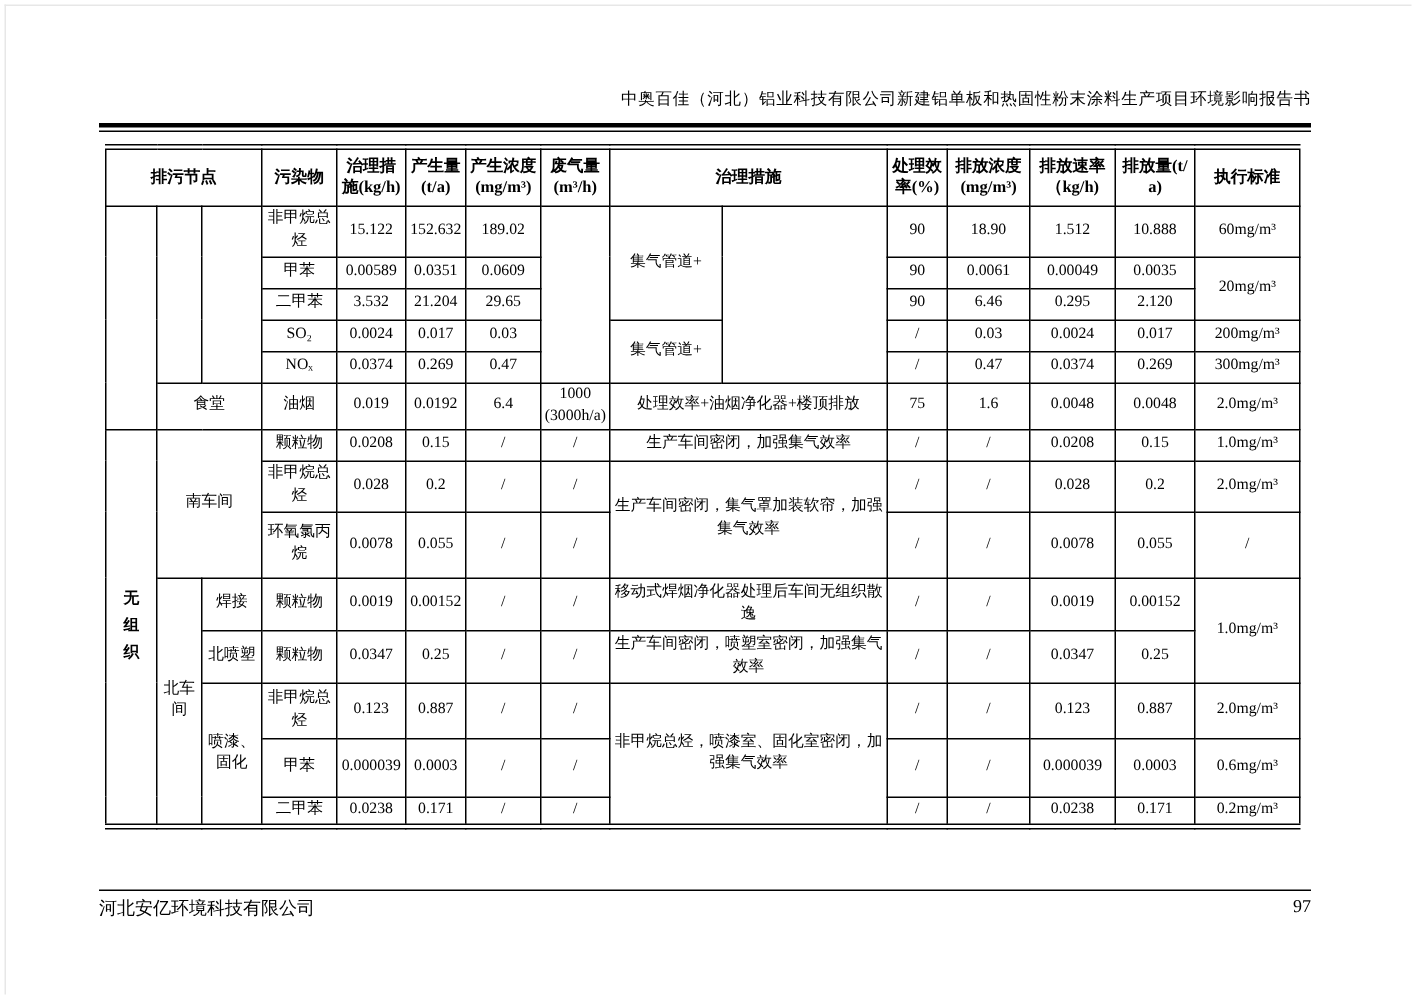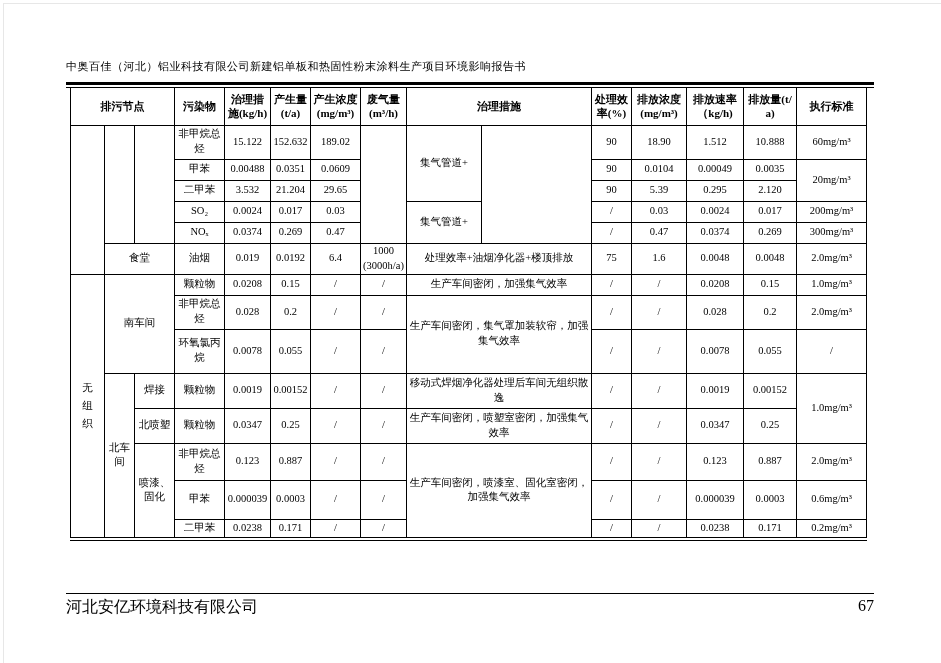--- a/index.html
+++ b/index.html
@@ -17,7 +17,7 @@
   }
   .doc-header {
     position: absolute; top: 58px; left: 66px; width: 808px;
-    text-align: left;
+    text-align: right;
   }
   .doc-header .title {
     font-size: 11px; letter-spacing: 0.5px; line-height: 16px;

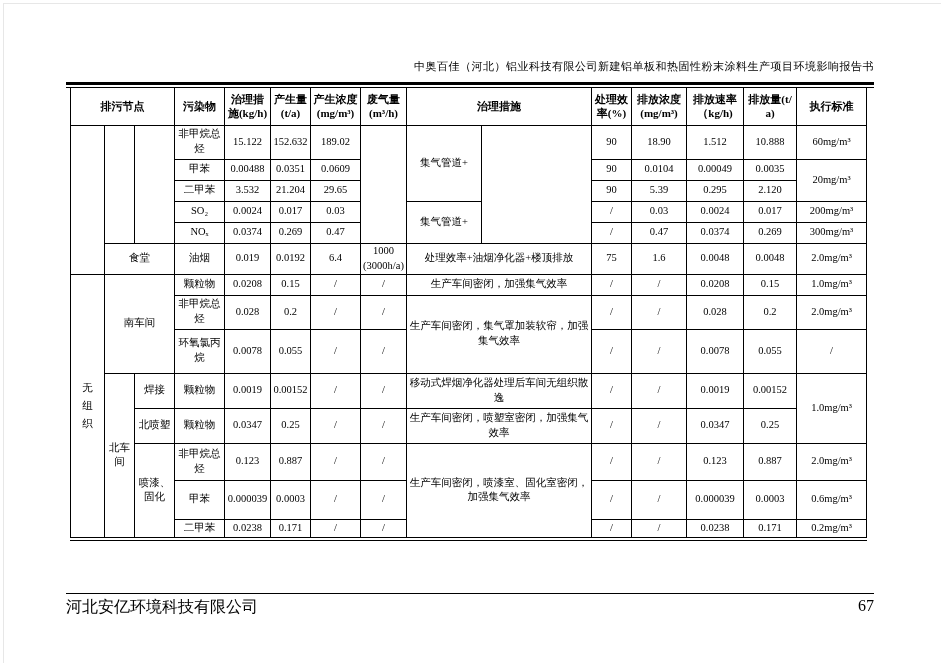--- a/index.html
+++ b/index.html
@@ -27,7 +27,7 @@
     border-top: 3px solid #000; border-bottom: 1px solid #000;
   }
   table.report {
-    position: absolute; top: 84px; left: 70px;
+    position: absolute; top: 96px; left: 70px;
     border-collapse: collapse; table-layout: fixed;
     width: 734px;
     border-left: 1px solid #000; border-right: 1px solid #000;

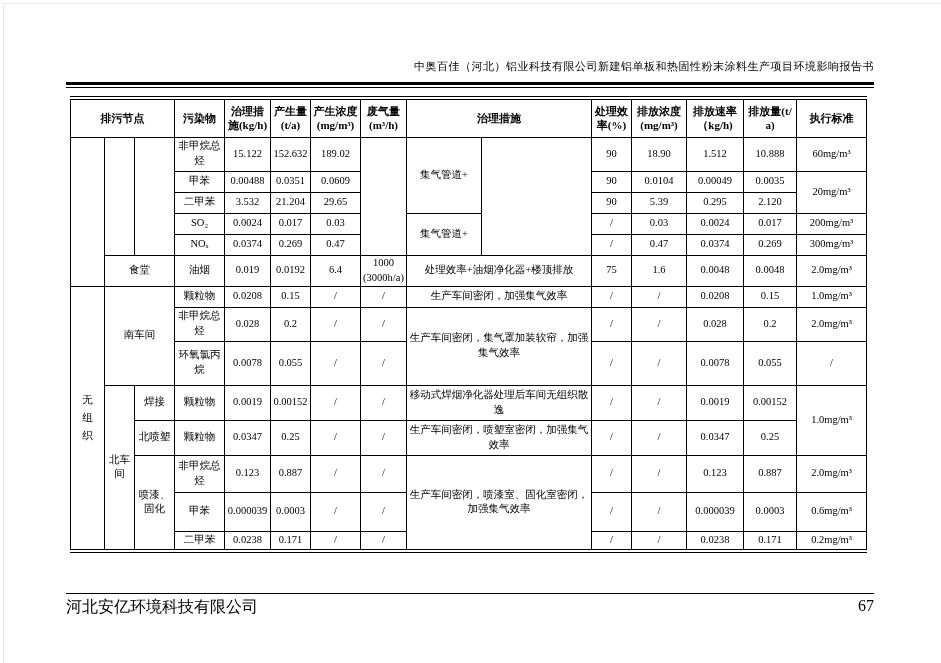--- a/index.html
+++ b/index.html
@@ -122,7 +122,7 @@
 
   <tr style="height:21px">
     <td>甲苯</td>
-    <td>0.00488</td>
+    <td>0.00589</td>
     <td>0.0351</td>
     <td>0.0609</td>
     <td>90</td>

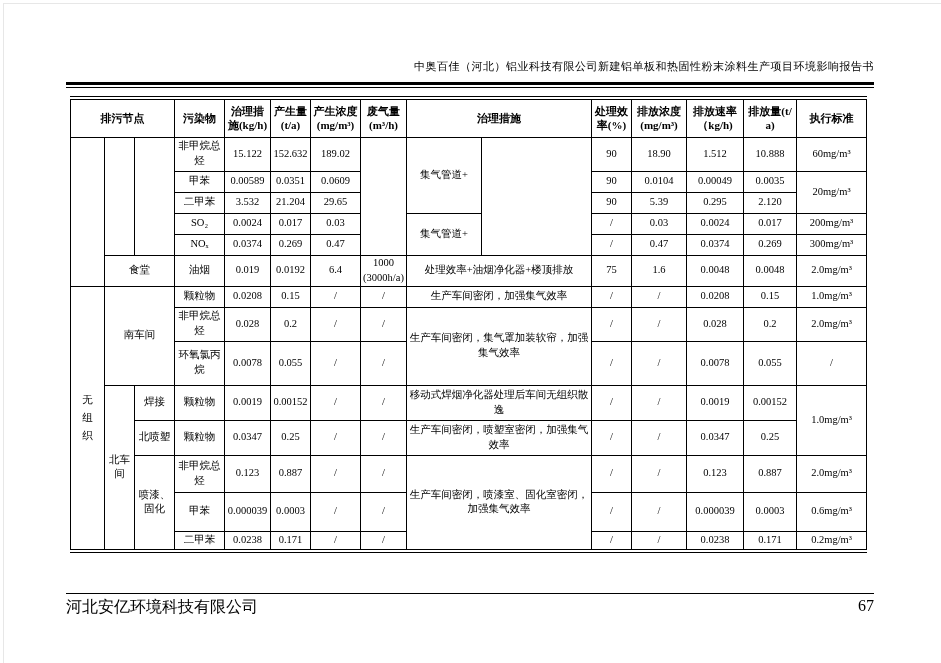--- a/index.html
+++ b/index.html
@@ -126,7 +126,7 @@
     <td>0.0351</td>
     <td>0.0609</td>
     <td>90</td>
-    <td>0.0104</td>
+    <td>0.0061</td>
     <td>0.00049</td>
     <td>0.0035</td>
     <td rowspan="2">20mg/m³</td>

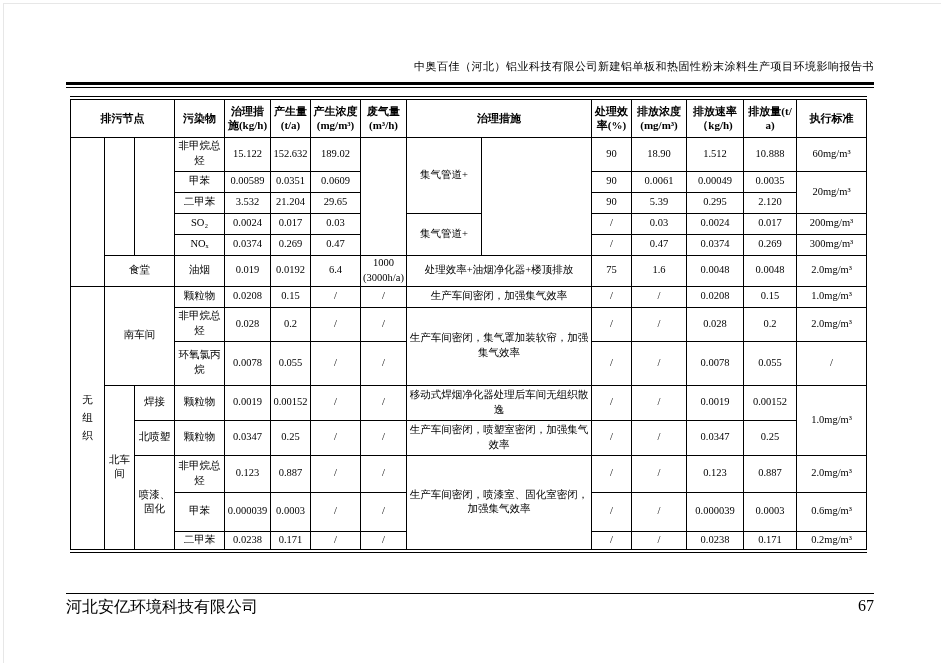--- a/index.html
+++ b/index.html
@@ -138,7 +138,7 @@
     <td>21.204</td>
     <td>29.65</td>
     <td>90</td>
-    <td>5.39</td>
+    <td>6.46</td>
     <td>0.295</td>
     <td>2.120</td>
   </tr>

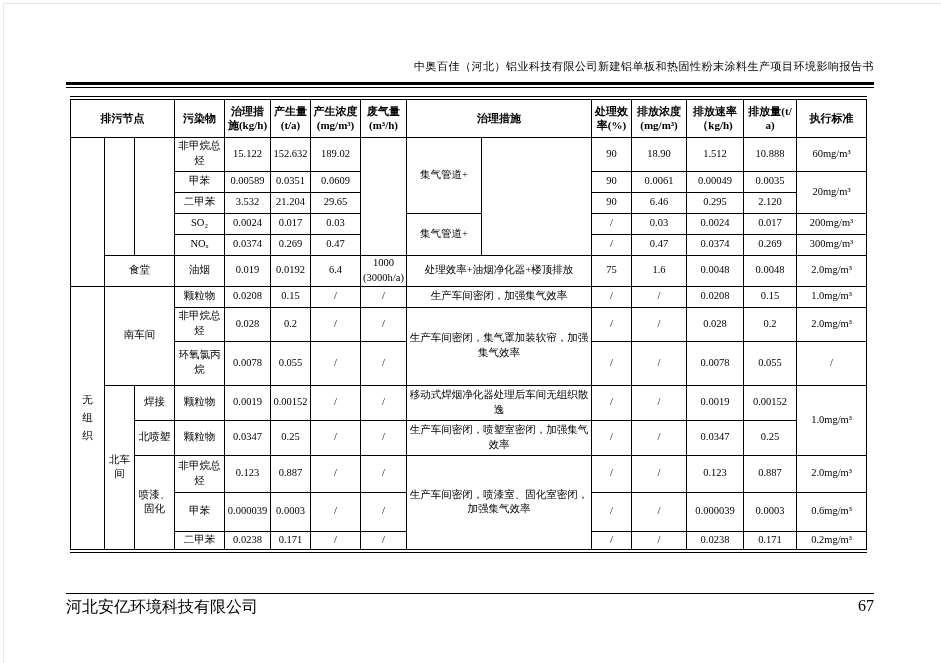--- a/index.html
+++ b/index.html
@@ -46,7 +46,7 @@
   }
   .vtext {
     width: 13px; margin: 0 auto;
-    word-break: break-all; line-height: 1.7;
+    word-break: break-all; line-height: 1.7; font-weight: bold;
   }
   .doc-footer {
     position: absolute; top: 593px; left: 66px; width: 808px;

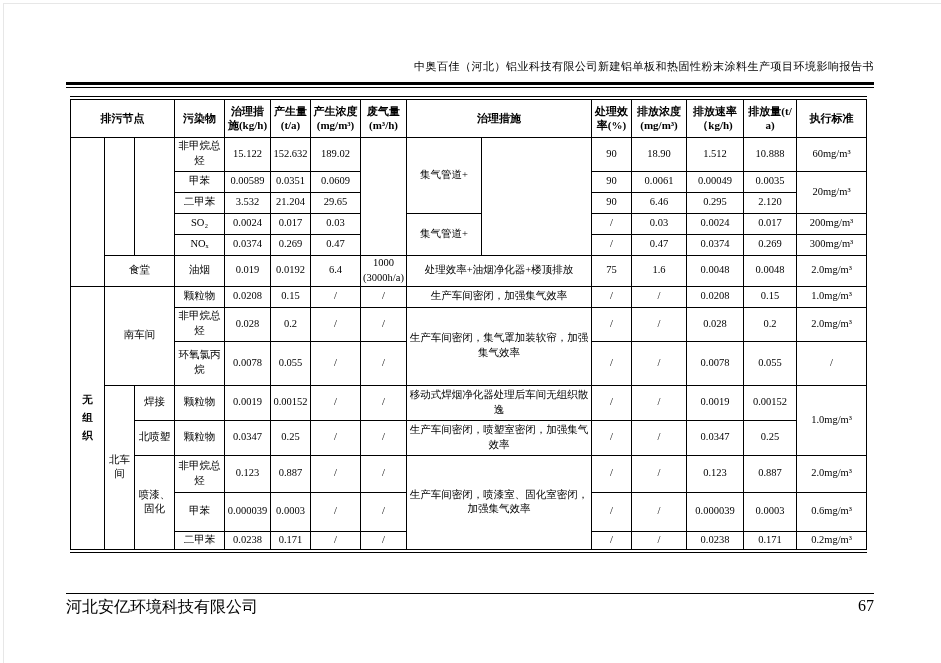--- a/index.html
+++ b/index.html
@@ -268,7 +268,7 @@
     <td>0.887</td>
     <td>/</td>
     <td>/</td>
-    <td colspan="2" rowspan="3">生产车间密闭，喷漆室、固化室密闭，加强集气效率</td>
+    <td colspan="2" rowspan="3">非甲烷总烃，喷漆室、固化室密闭，加强集气效率</td>
     <td>/</td>
     <td>/</td>
     <td>0.123</td>

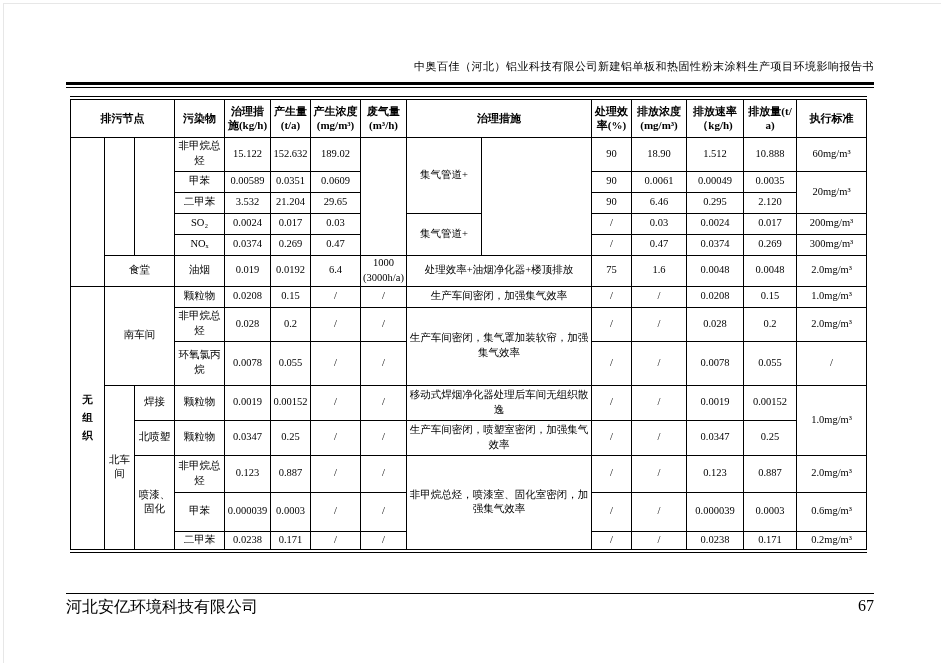--- a/index.html
+++ b/index.html
@@ -54,7 +54,7 @@
   }
   .doc-footer .row {
     display: flex; justify-content: space-between;
-    padding-top: 3px; font-size: 16px;
+    padding-top: 3px; font-size: 12px;
   }
 </style>
 </head>

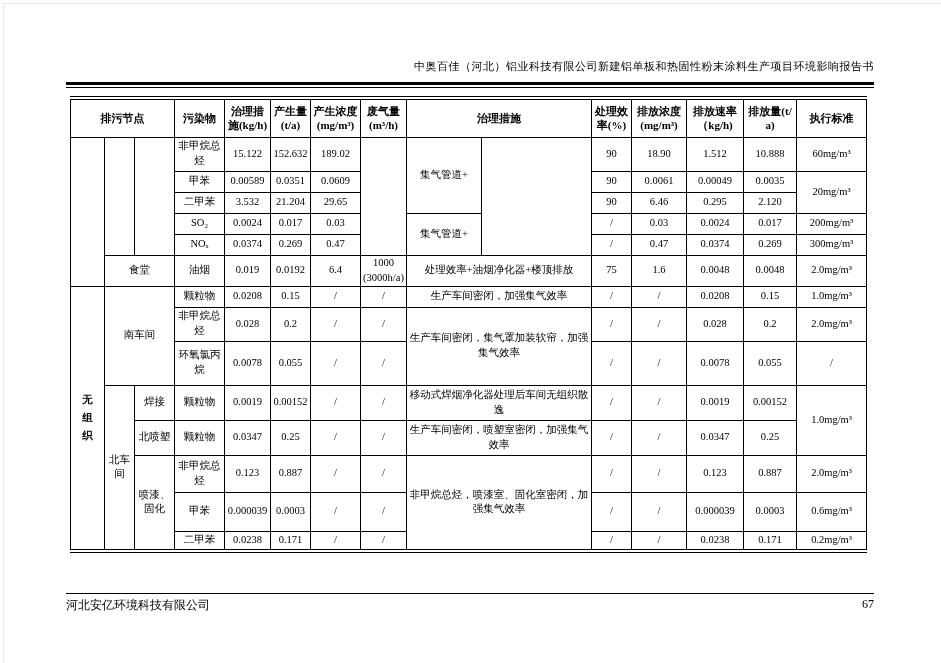--- a/index.html
+++ b/index.html
@@ -307,7 +307,7 @@
 <div class="doc-footer">
   <div class="row">
     <span>河北安亿环境科技有限公司</span>
-    <span>67</span>
+    <span>97</span>
   </div>
 </div>
 

